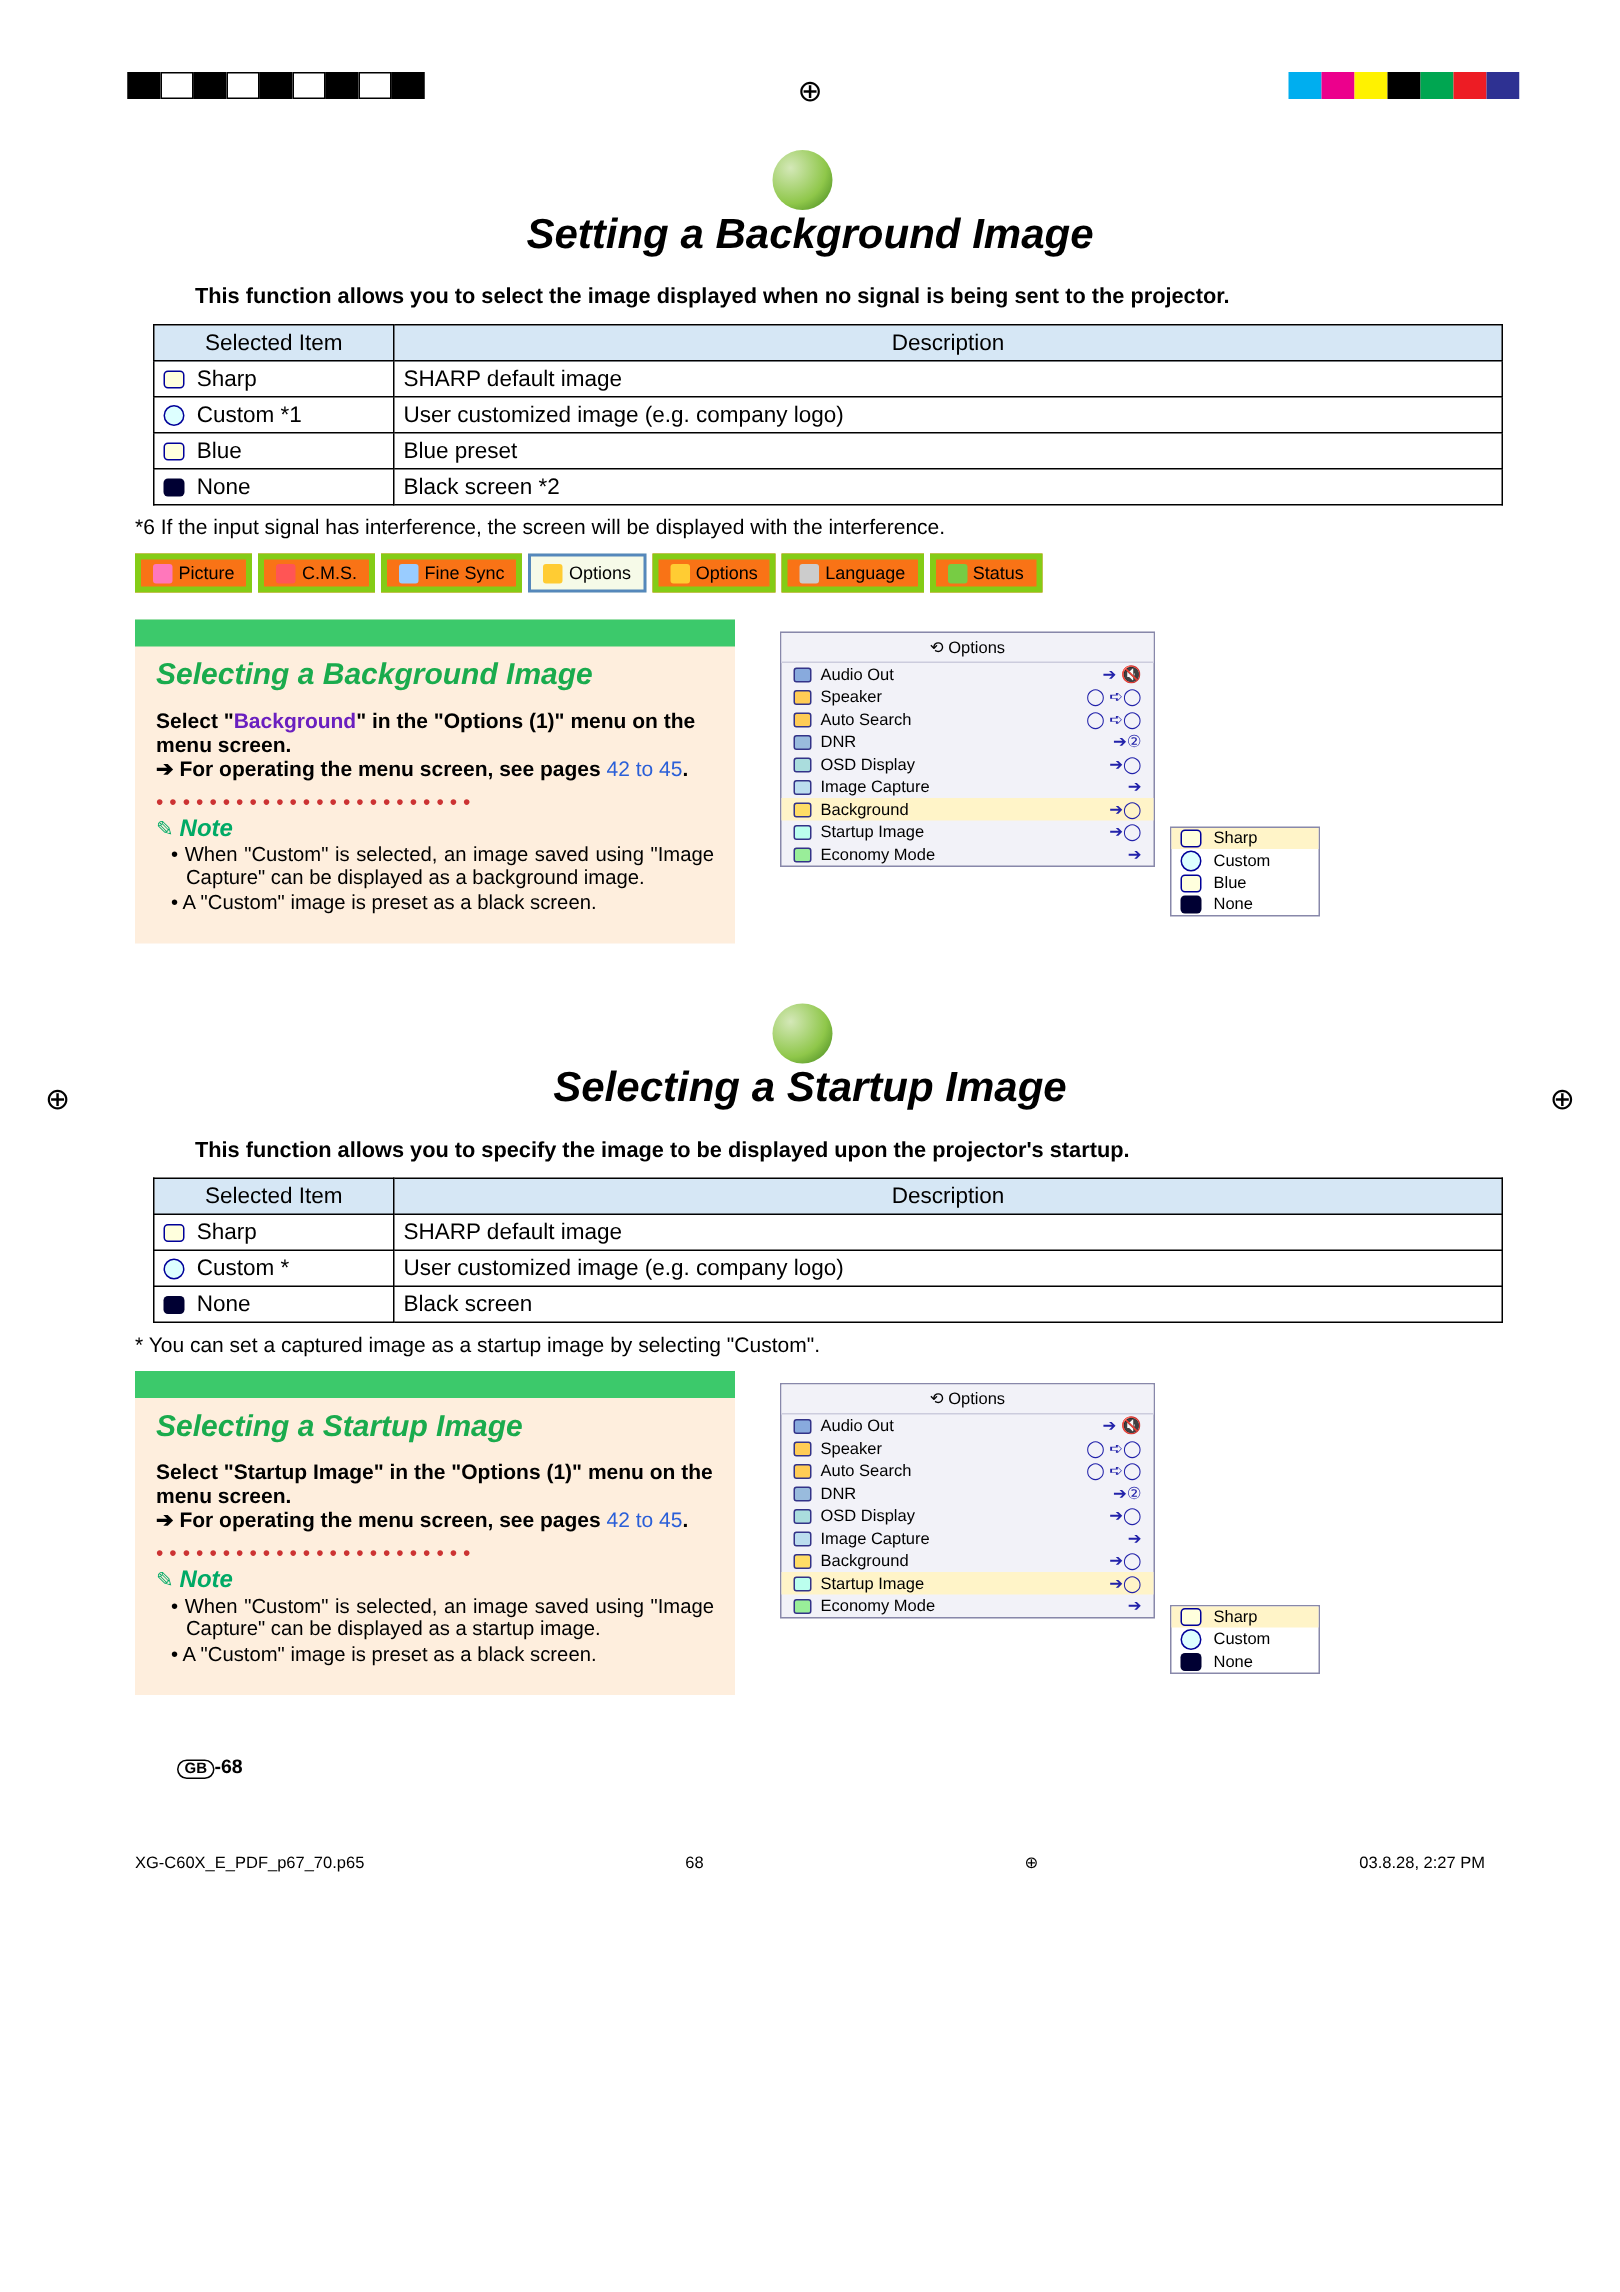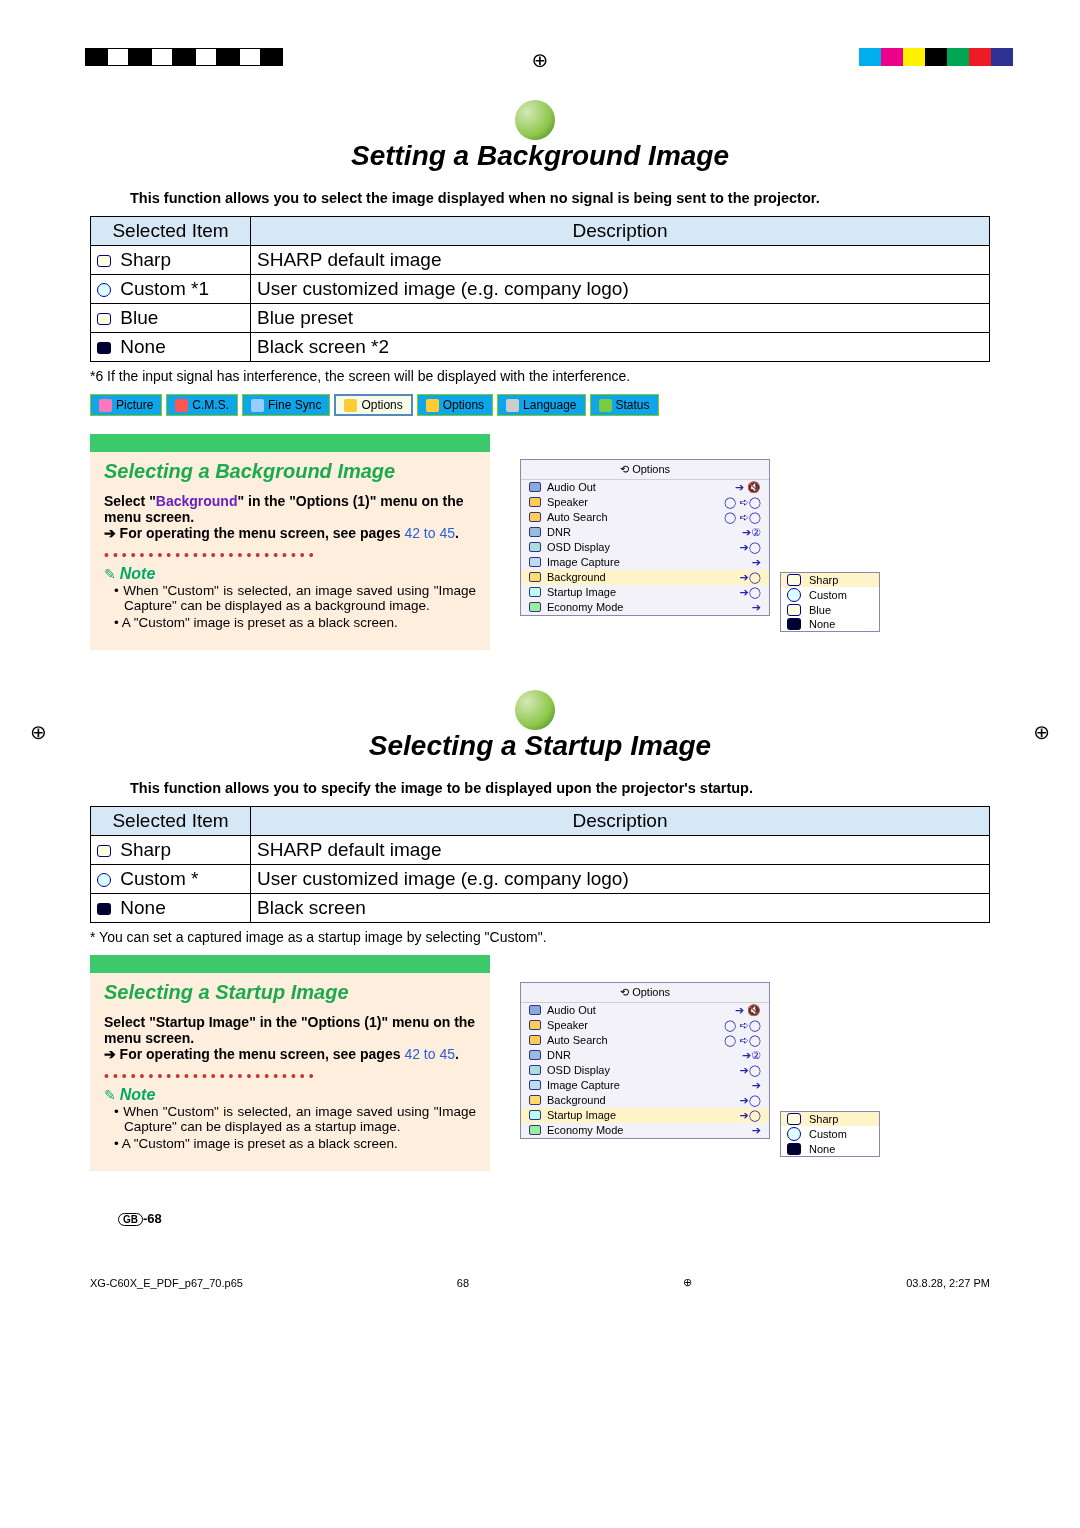--- a/index.html
+++ b/index.html
@@ -21,7 +21,7 @@
   
   .intro-bold { font-weight: bold; margin: 8px 0 10px 40px; font-size: 14.5px; }
   
-  table.datatbl { width: 100%; border-collapse: collapse; margin-left: 0; font-size: 19px; }
+  table.datatbl { width: 100%; border-collapse: collapse; margin-left: 12px; font-size: 15px; }
   table.datatbl th { background: #d6e7f5; font-weight: normal; text-align: center; border: 1px solid #000; padding: 3px 6px; }
   table.datatbl td { border: 1px solid #000; padding: 3px 6px; vertical-align: middle; }
   table.datatbl td:first-child { width: 160px; }

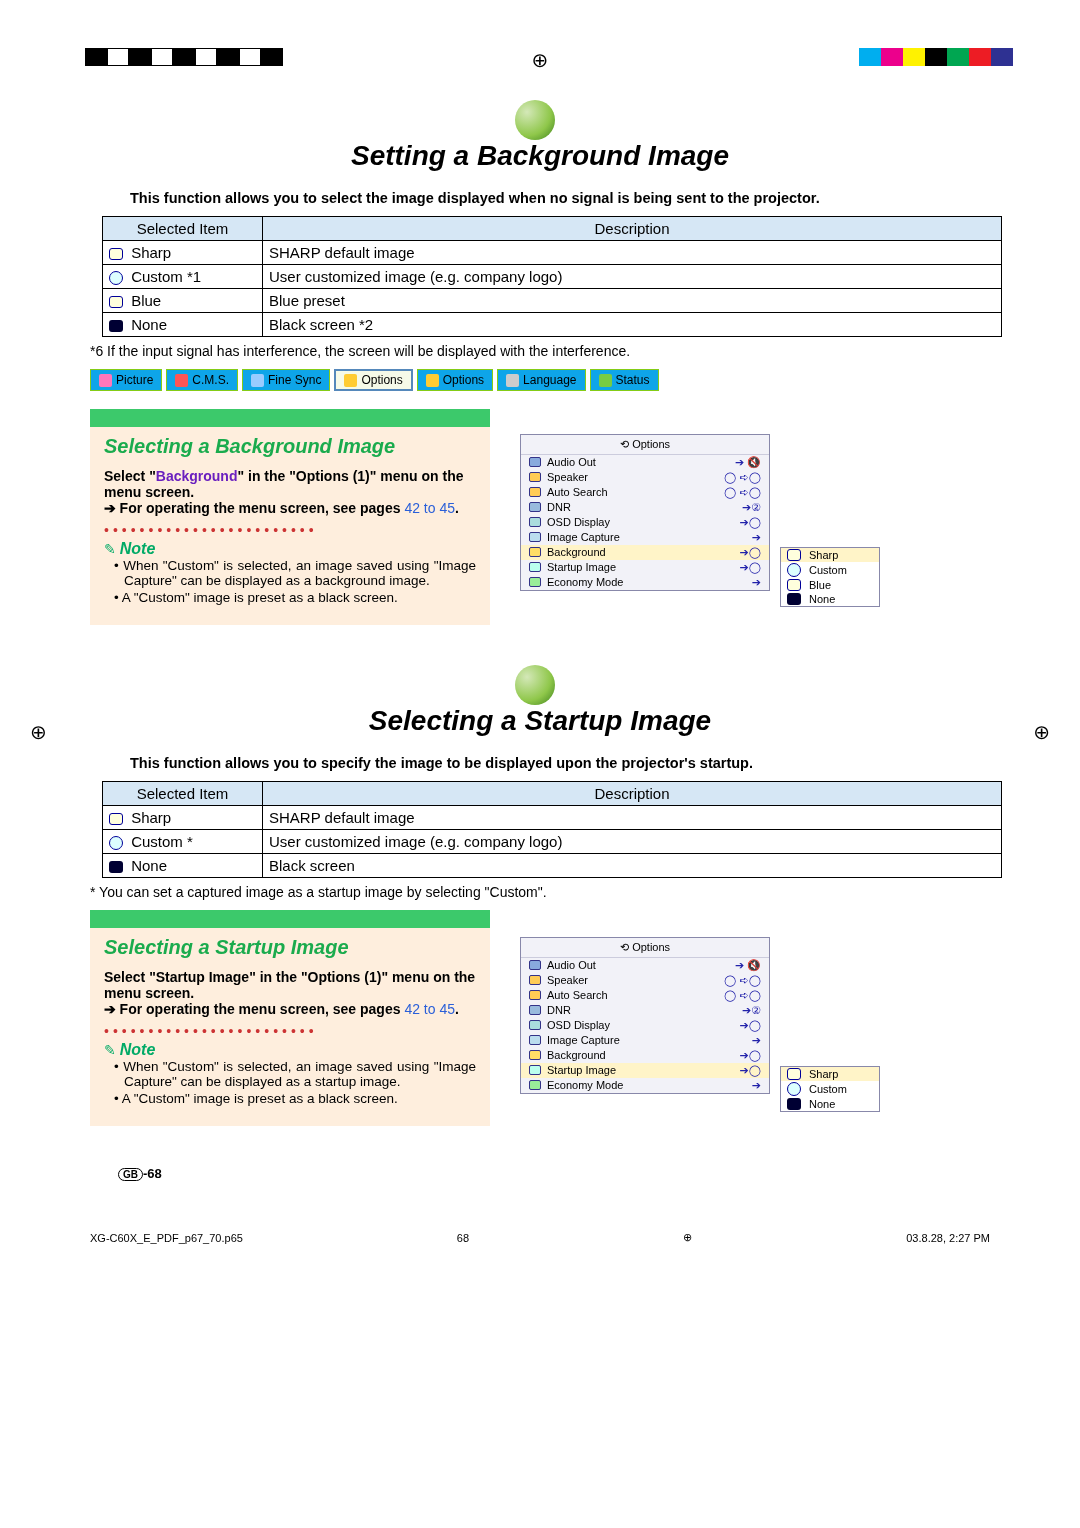--- a/index.html
+++ b/index.html
@@ -33,7 +33,7 @@
   .footnotes { font-size: 14px; margin: 6px 0 10px 0; }
   
   .menu-bar { display: flex; gap: 4px; margin: 8px 0 18px 0; }
-  .menu-tab { border: 1px solid #84cc16; padding: 2px 8px; font-size: 12px; display: flex; align-items: center; gap: 4px; background: #0ea5e9; }
+  .menu-tab { border: 4px solid #84cc16; padding: 2px 8px; font-size: 12px; display: flex; align-items: center; gap: 4px; background: #f97316; }
   .menu-tab.sel { border: 2px solid #58b; background: #f6fae8; }
   .mt-ico { width: 13px; height: 13px; border-radius: 2px; display: inline-block; }
   

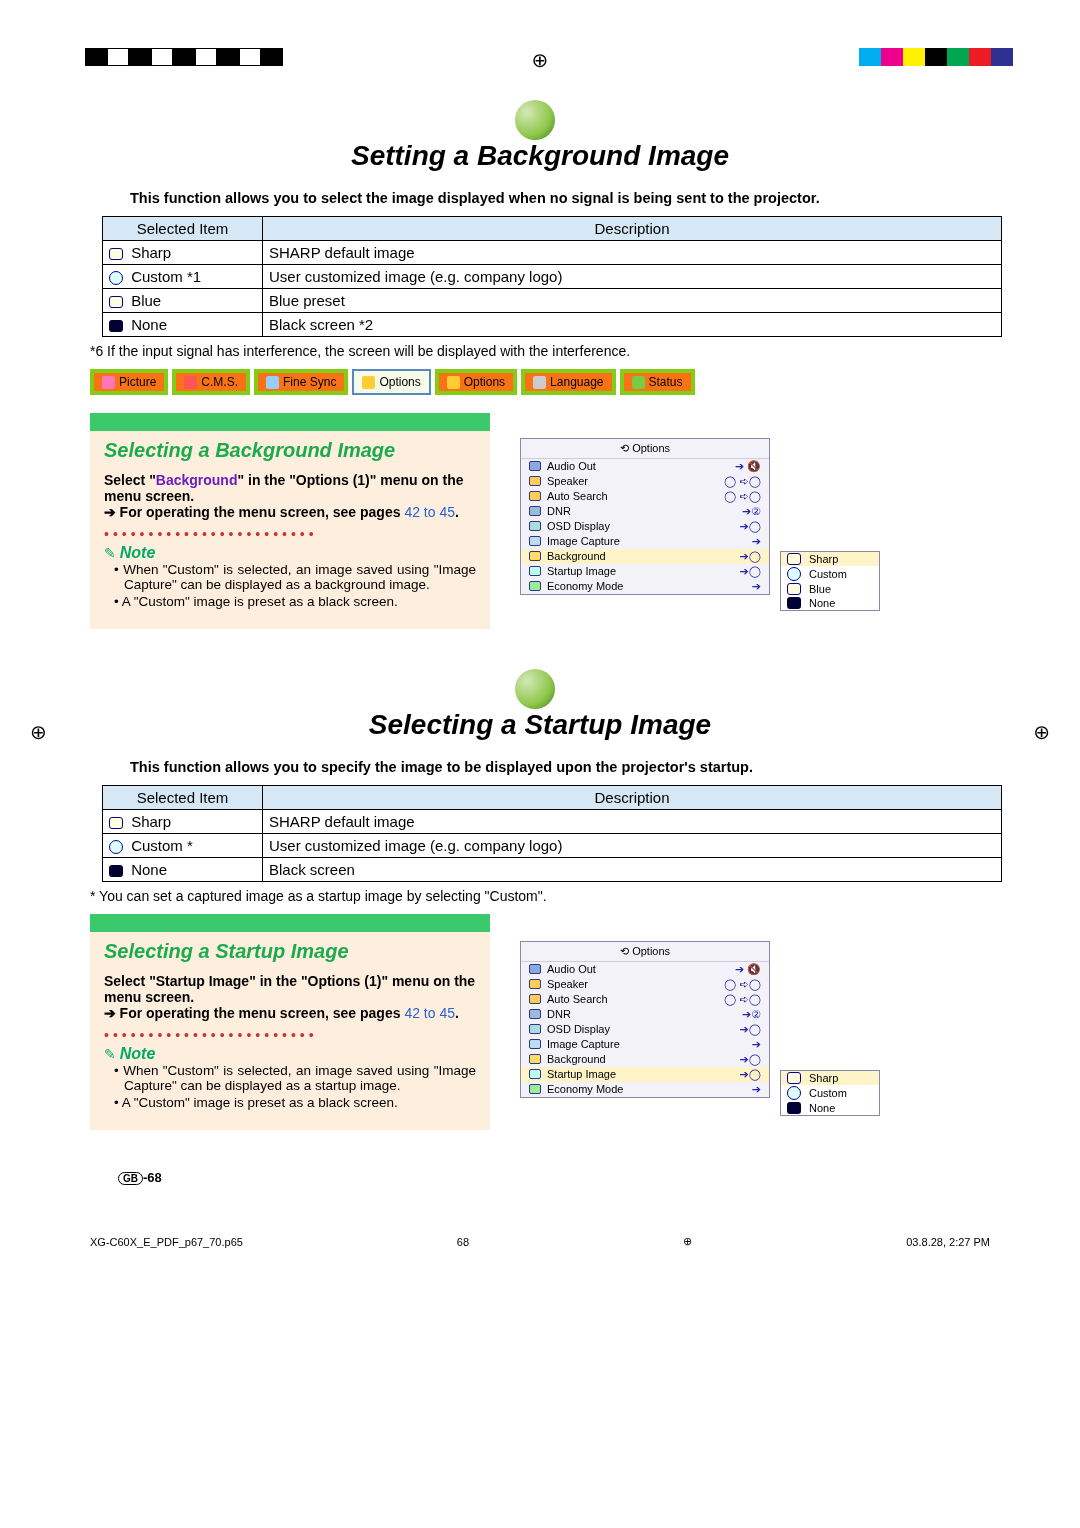--- a/index.html
+++ b/index.html
@@ -61,7 +61,7 @@
   
   .popup { border: 1px solid #88a; background: #fff; width: 100px; font-size: 11px; position: relative; margin-left: 10px; }
   .popup .prow { padding: 1px 6px; display: flex; align-items: center; gap: 4px; }
-  .right-stack { display: flex; align-items: center; }
+  .right-stack { display: flex; align-items: flex-start; }
   
   .page-foot { margin-top: 4px; font-size: 13px; font-weight: bold; padding-left: 28px; }
   .doc-foot { display: flex; justify-content: space-between; font-size: 11px; color: #000; padding: 30px 90px 10px 90px; align-items: center; }

